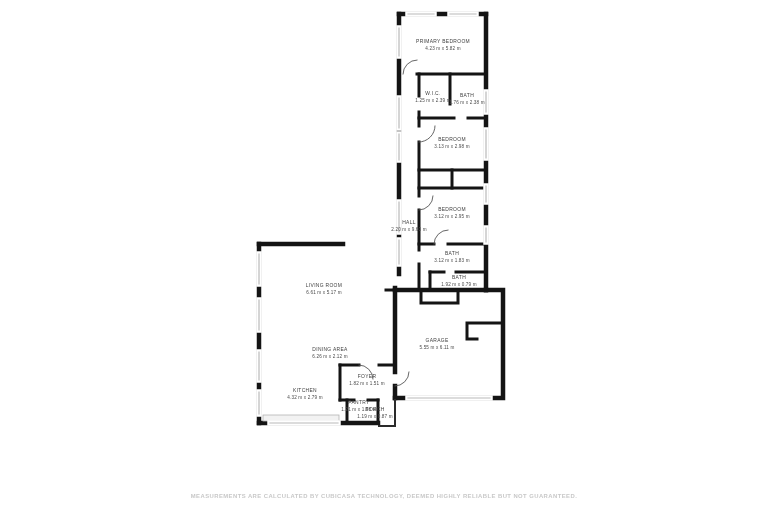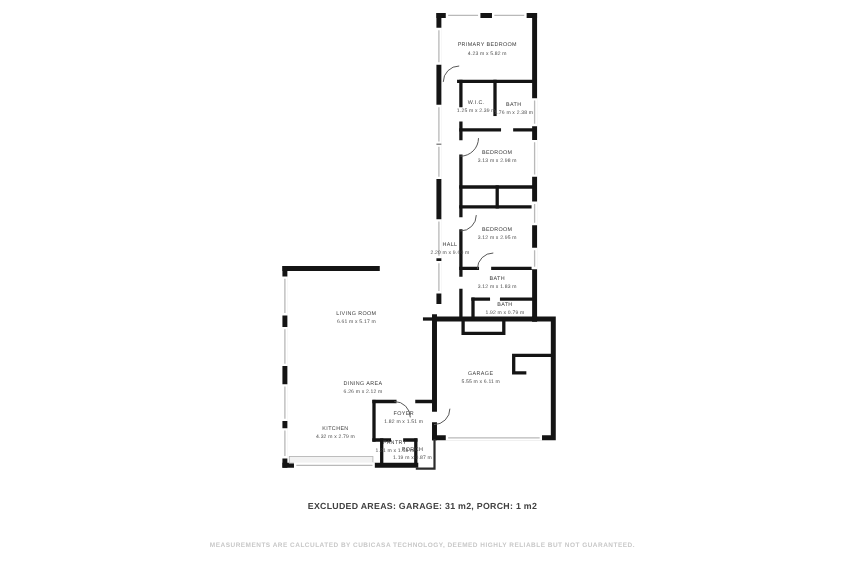--- a/index.html
+++ b/index.html
@@ -190,7 +190,6 @@
   </div>
 
   <div class="summary">
-    <div>EXCLUDED AREAS: GARAGE: 31 m2, PORCH: 1 m2</div>
   </div>
 
   <div class="watermark">MEASUREMENTS ARE CALCULATED BY CUBICASA TECHNOLOGY, DEEMED HIGHLY RELIABLE BUT NOT GUARANTEED.</div>

